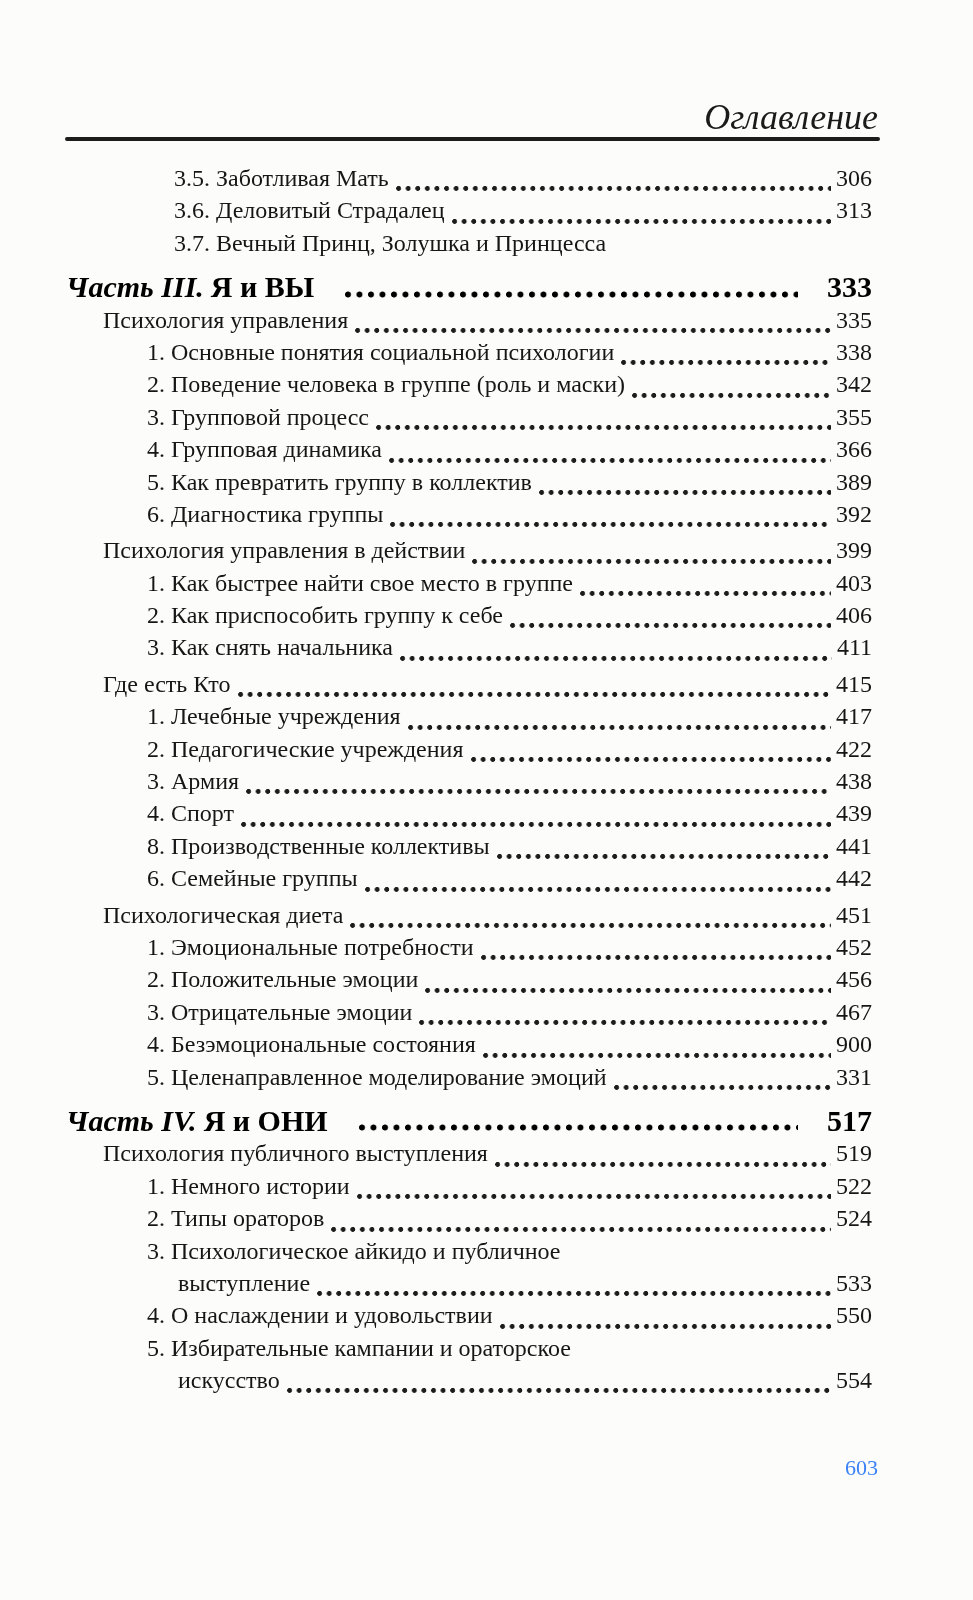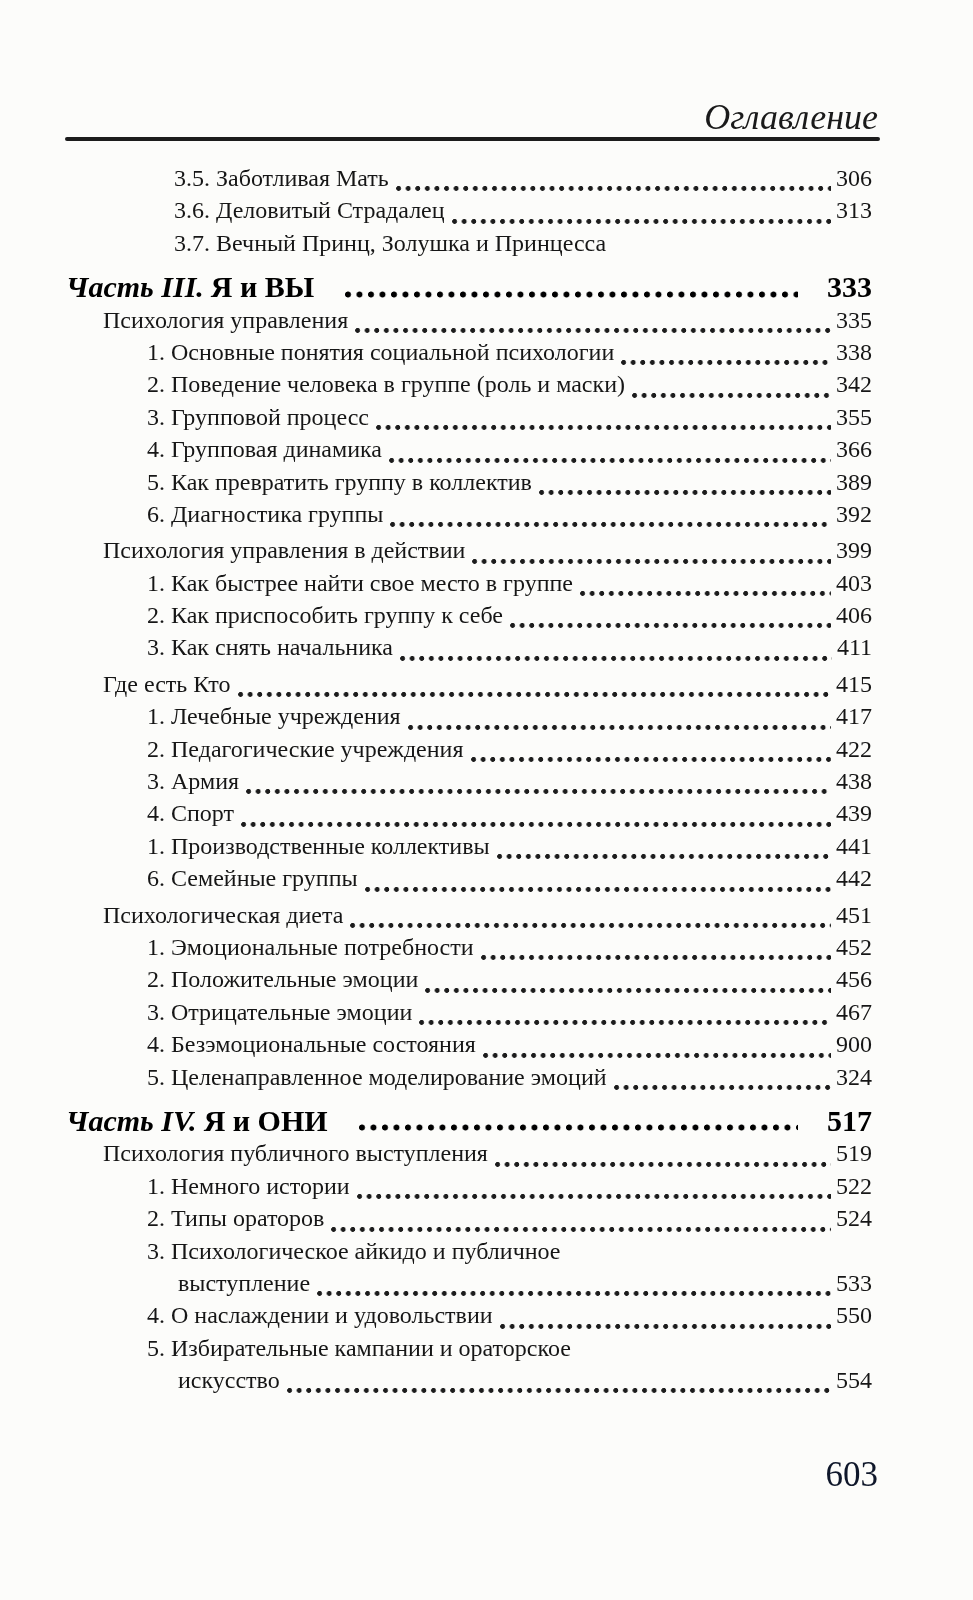--- a/index.html
+++ b/index.html
@@ -241,7 +241,7 @@
     </div>
     <div class="entry item">
       <div class="line">
-        <span class="txt">1. Производственные коллективы</span>
+        <span class="txt">8. Производственные коллективы</span>
         <span class="leader"></span>
         <span class="page-num">441</span>
       </div>

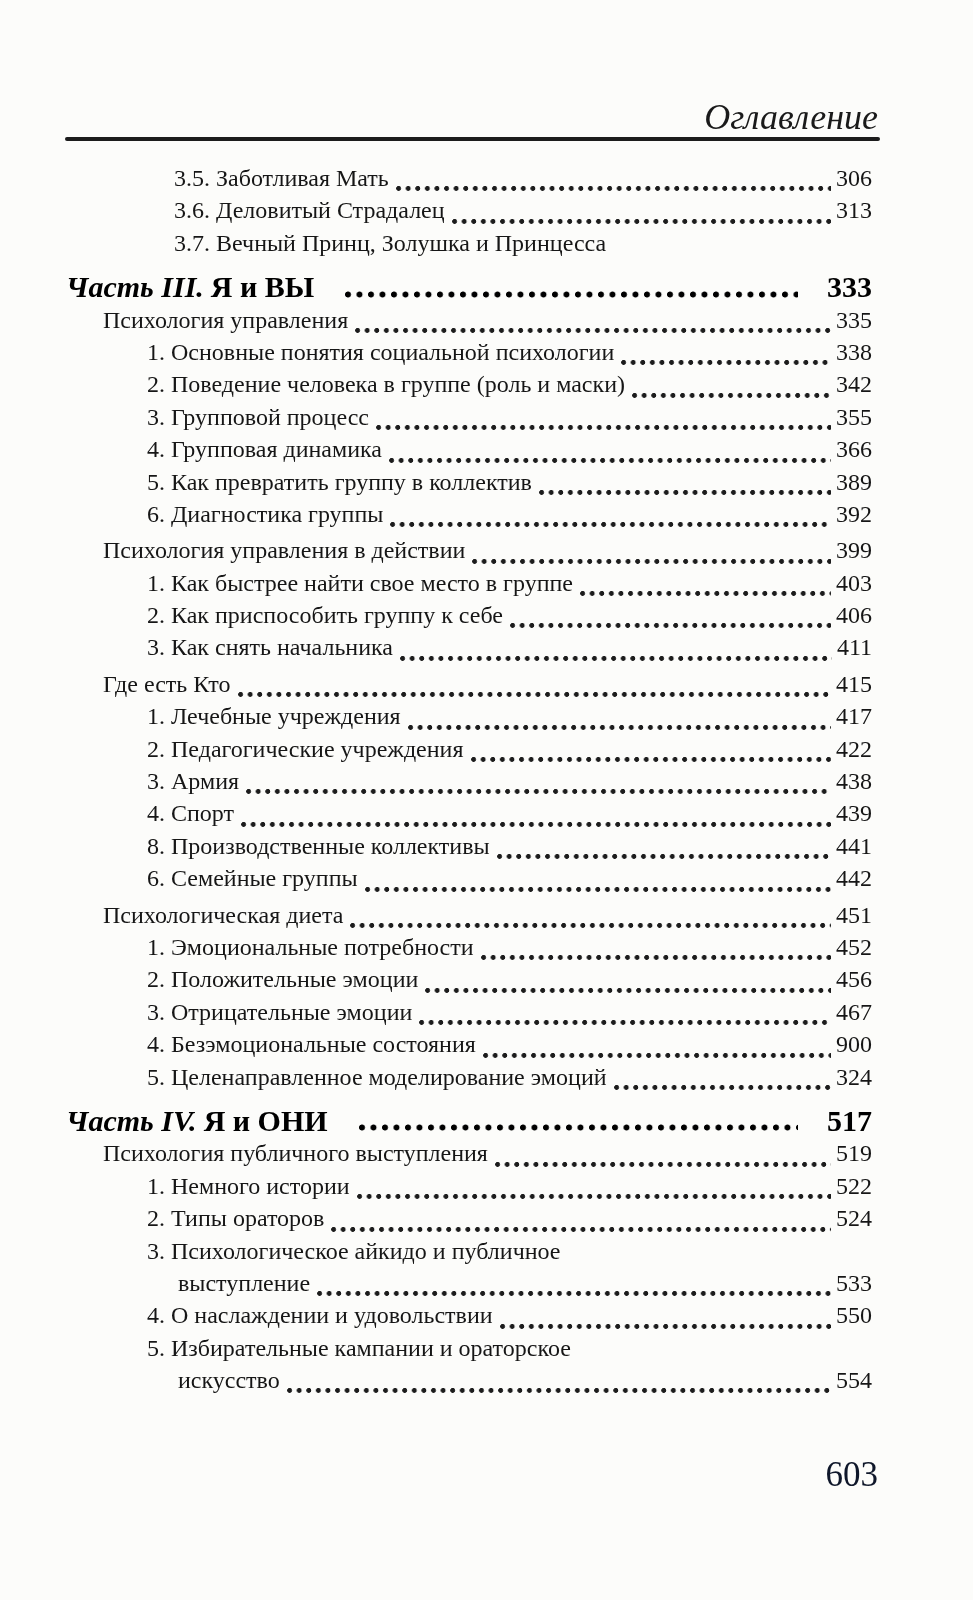--- a/index.html
+++ b/index.html
@@ -292,7 +292,7 @@
       <div class="line">
         <span class="txt">5. Целенаправленное моделирование эмоций</span>
         <span class="leader"></span>
-        <span class="page-num">324</span>
+        <span class="page-num">331</span>
       </div>
     </div>
     <div class="entry part">

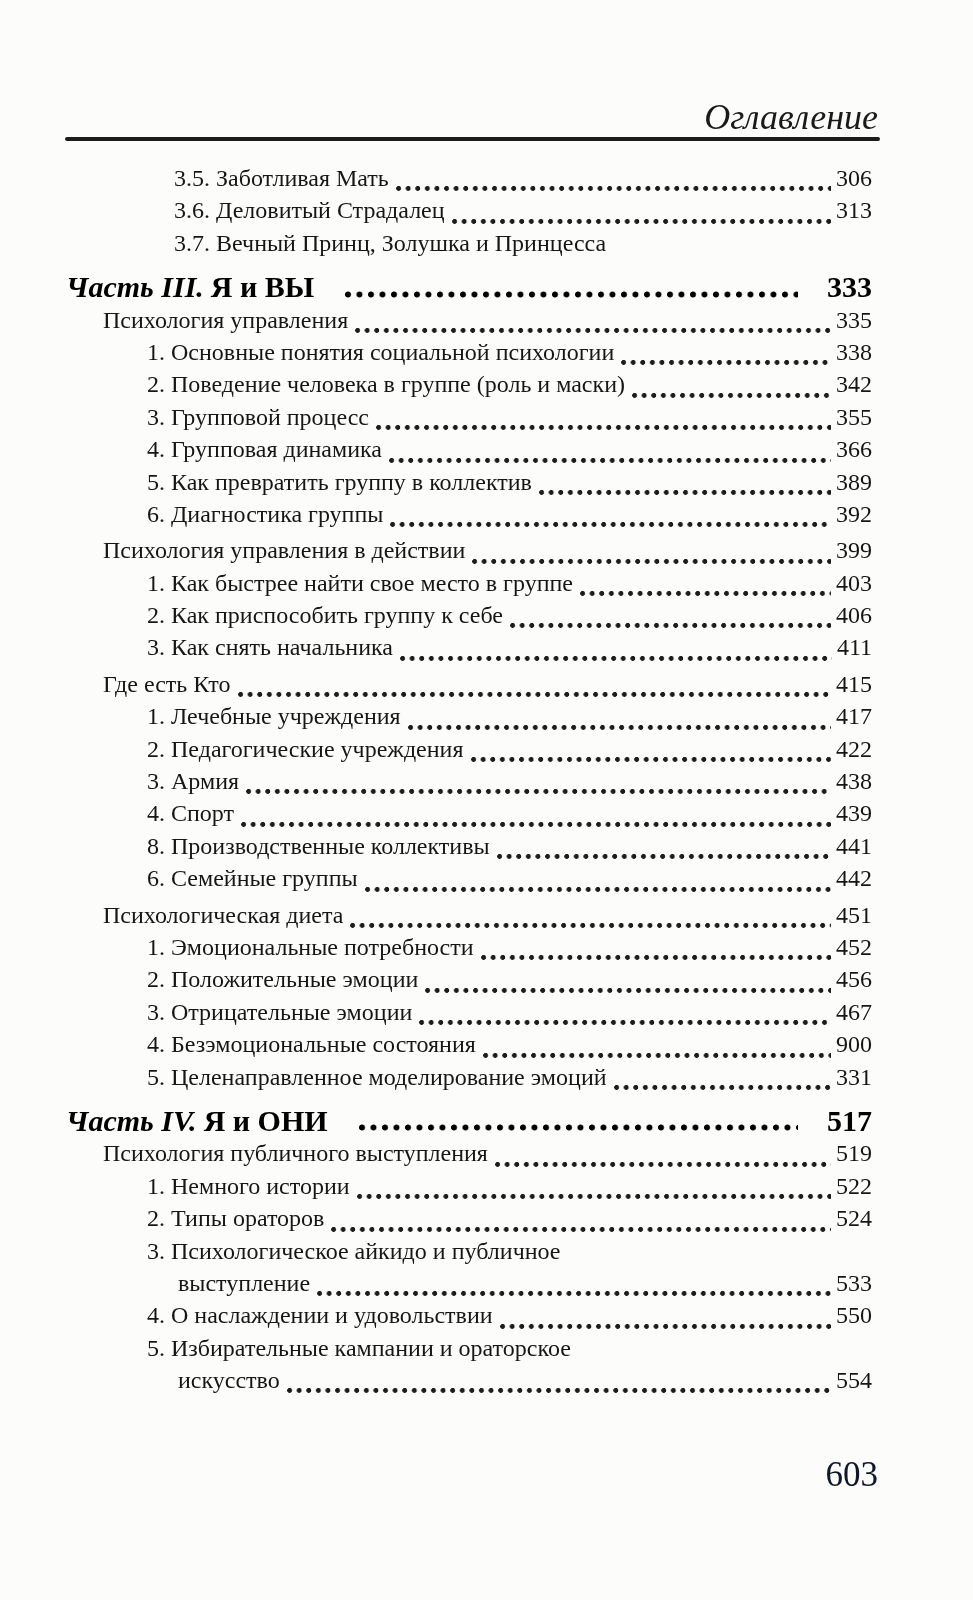--- a/index.html
+++ b/index.html
@@ -89,8 +89,8 @@
     left: 66px;
     width: 812px;
     text-align: right;
-    font-size: 35px;
-    color: #0f172a;
+    font-size: 22px;
+    color: #3b82f6;
   }
 </style>
 </head>

